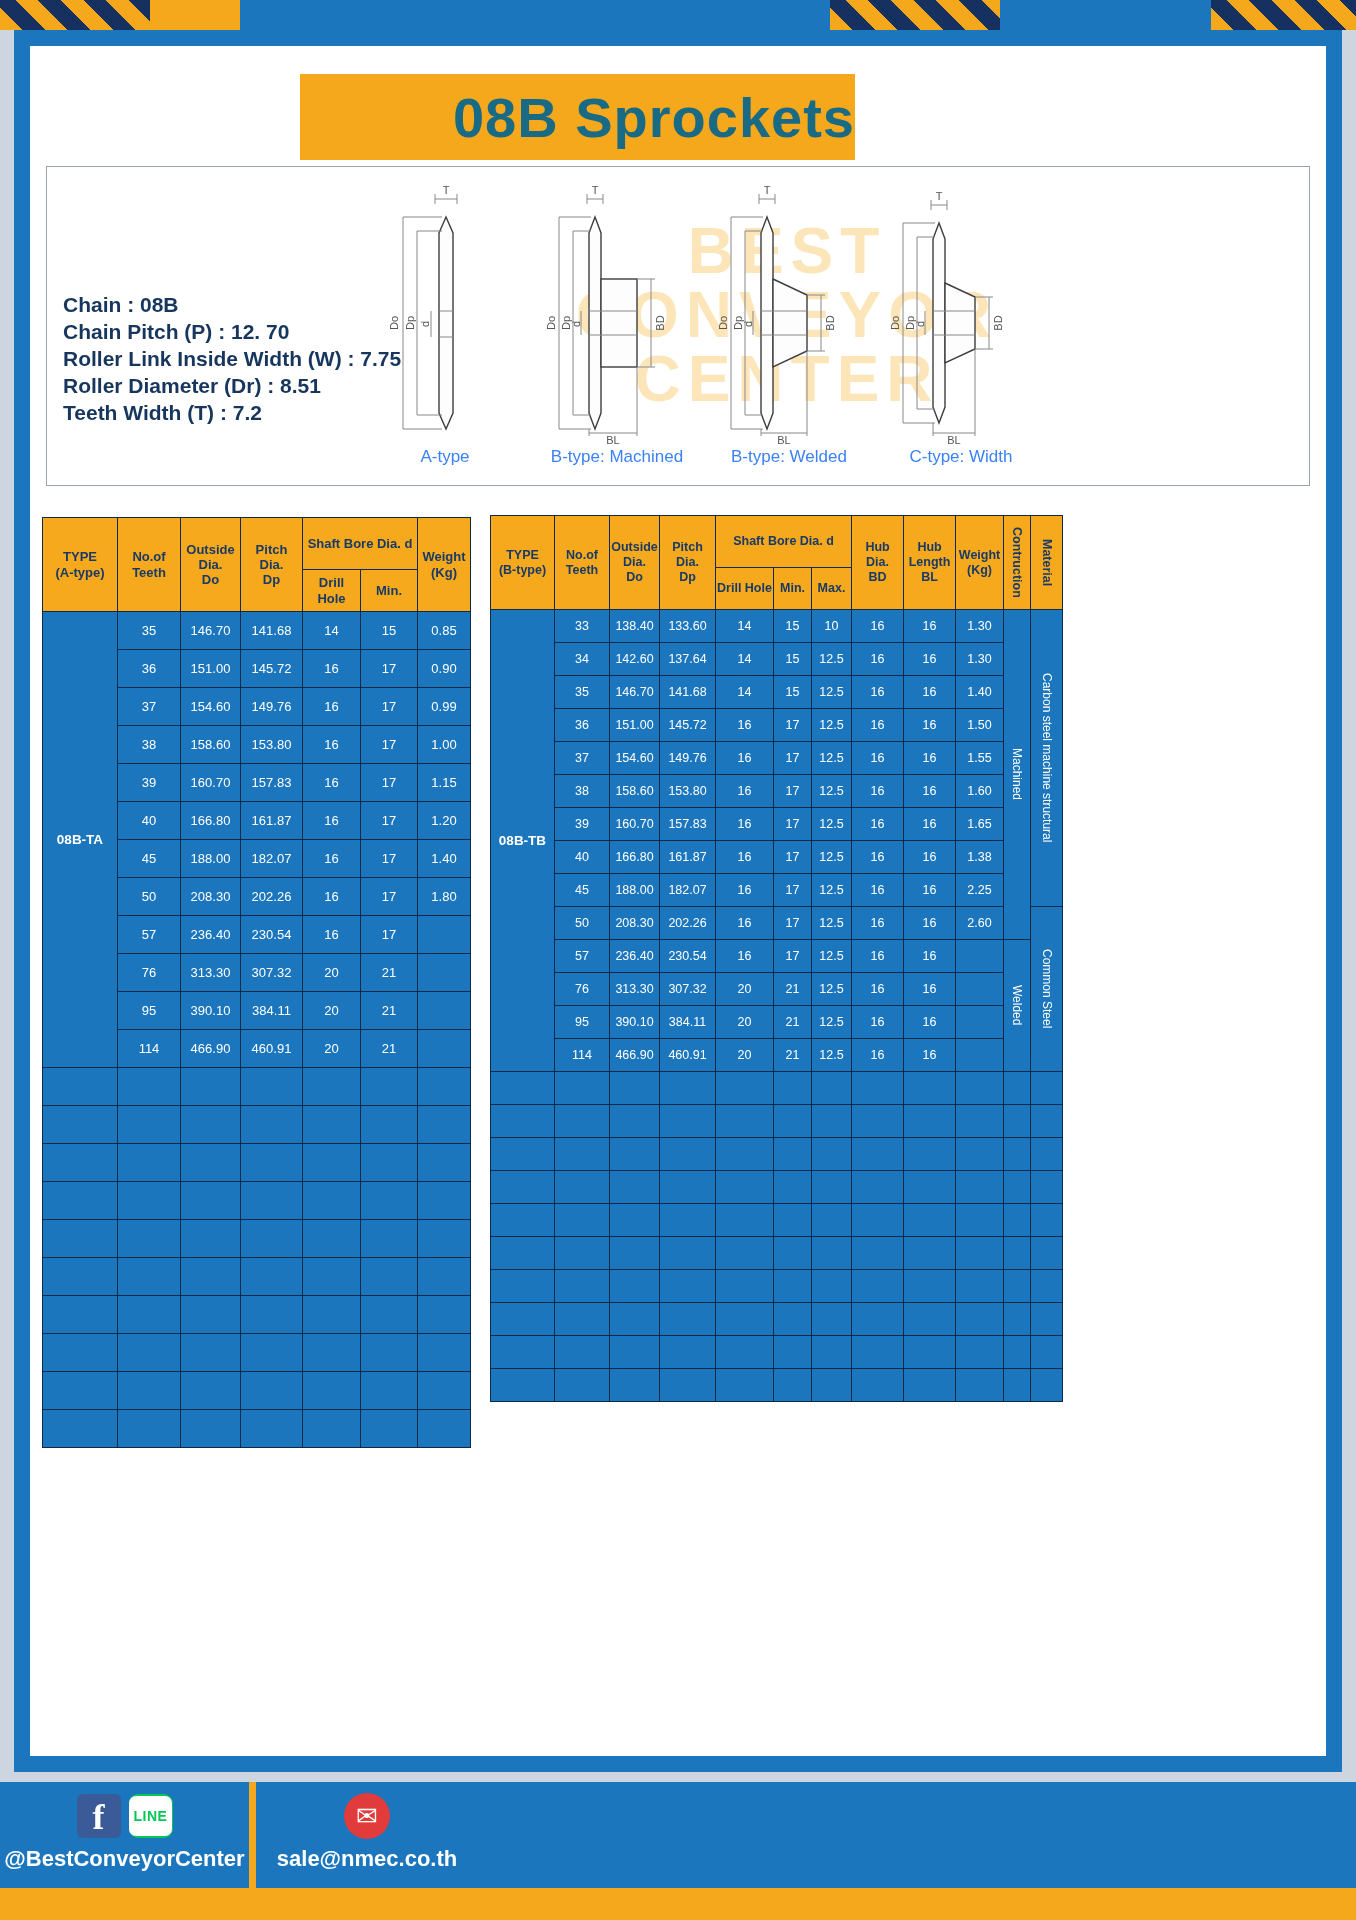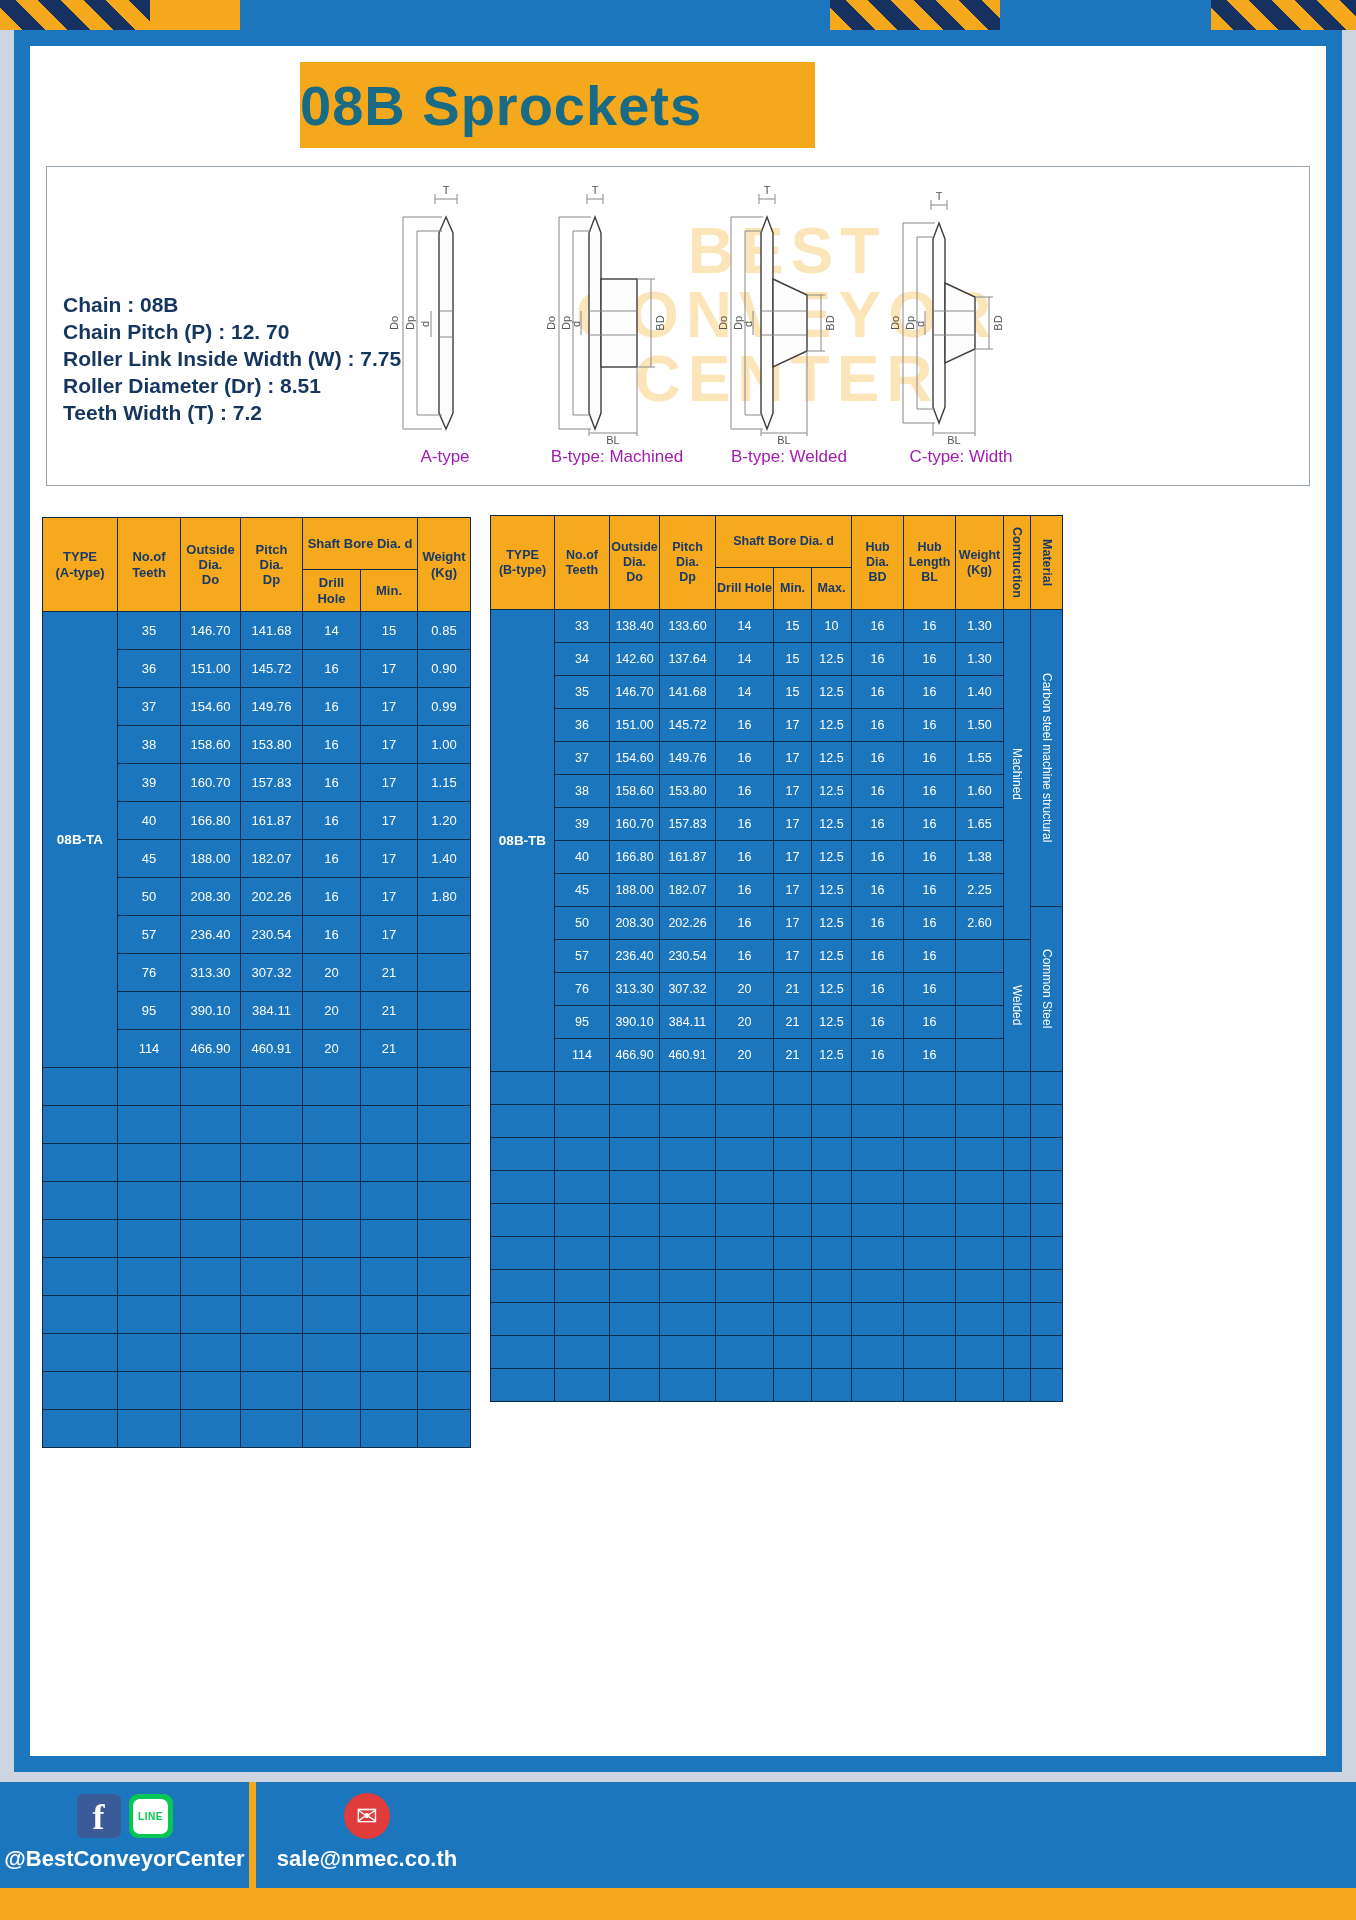--- a/index.html
+++ b/index.html
@@ -17,8 +17,8 @@
   .frame{position:absolute;left:14px;top:30px;width:1296px;height:1710px;
     border:16px solid #1c76bd;background:#ffffff;}
   
-  .title-banner{position:absolute;left:270px;top:16px;width:515px;height:86px;background:#f5a81c;
-    display:flex;align-items:center;justify-content:flex-start;}
+  .title-banner{position:absolute;left:270px;top:28px;width:555px;height:86px;background:#f5a81c;
+    display:flex;align-items:center;justify-content:flex-end;}
   .title-banner span{font-size:56px;font-weight:bold;color:#186a85;letter-spacing:1px;}
   
   .spec-panel{position:absolute;left:16px;top:120px;width:1262px;height:318px;

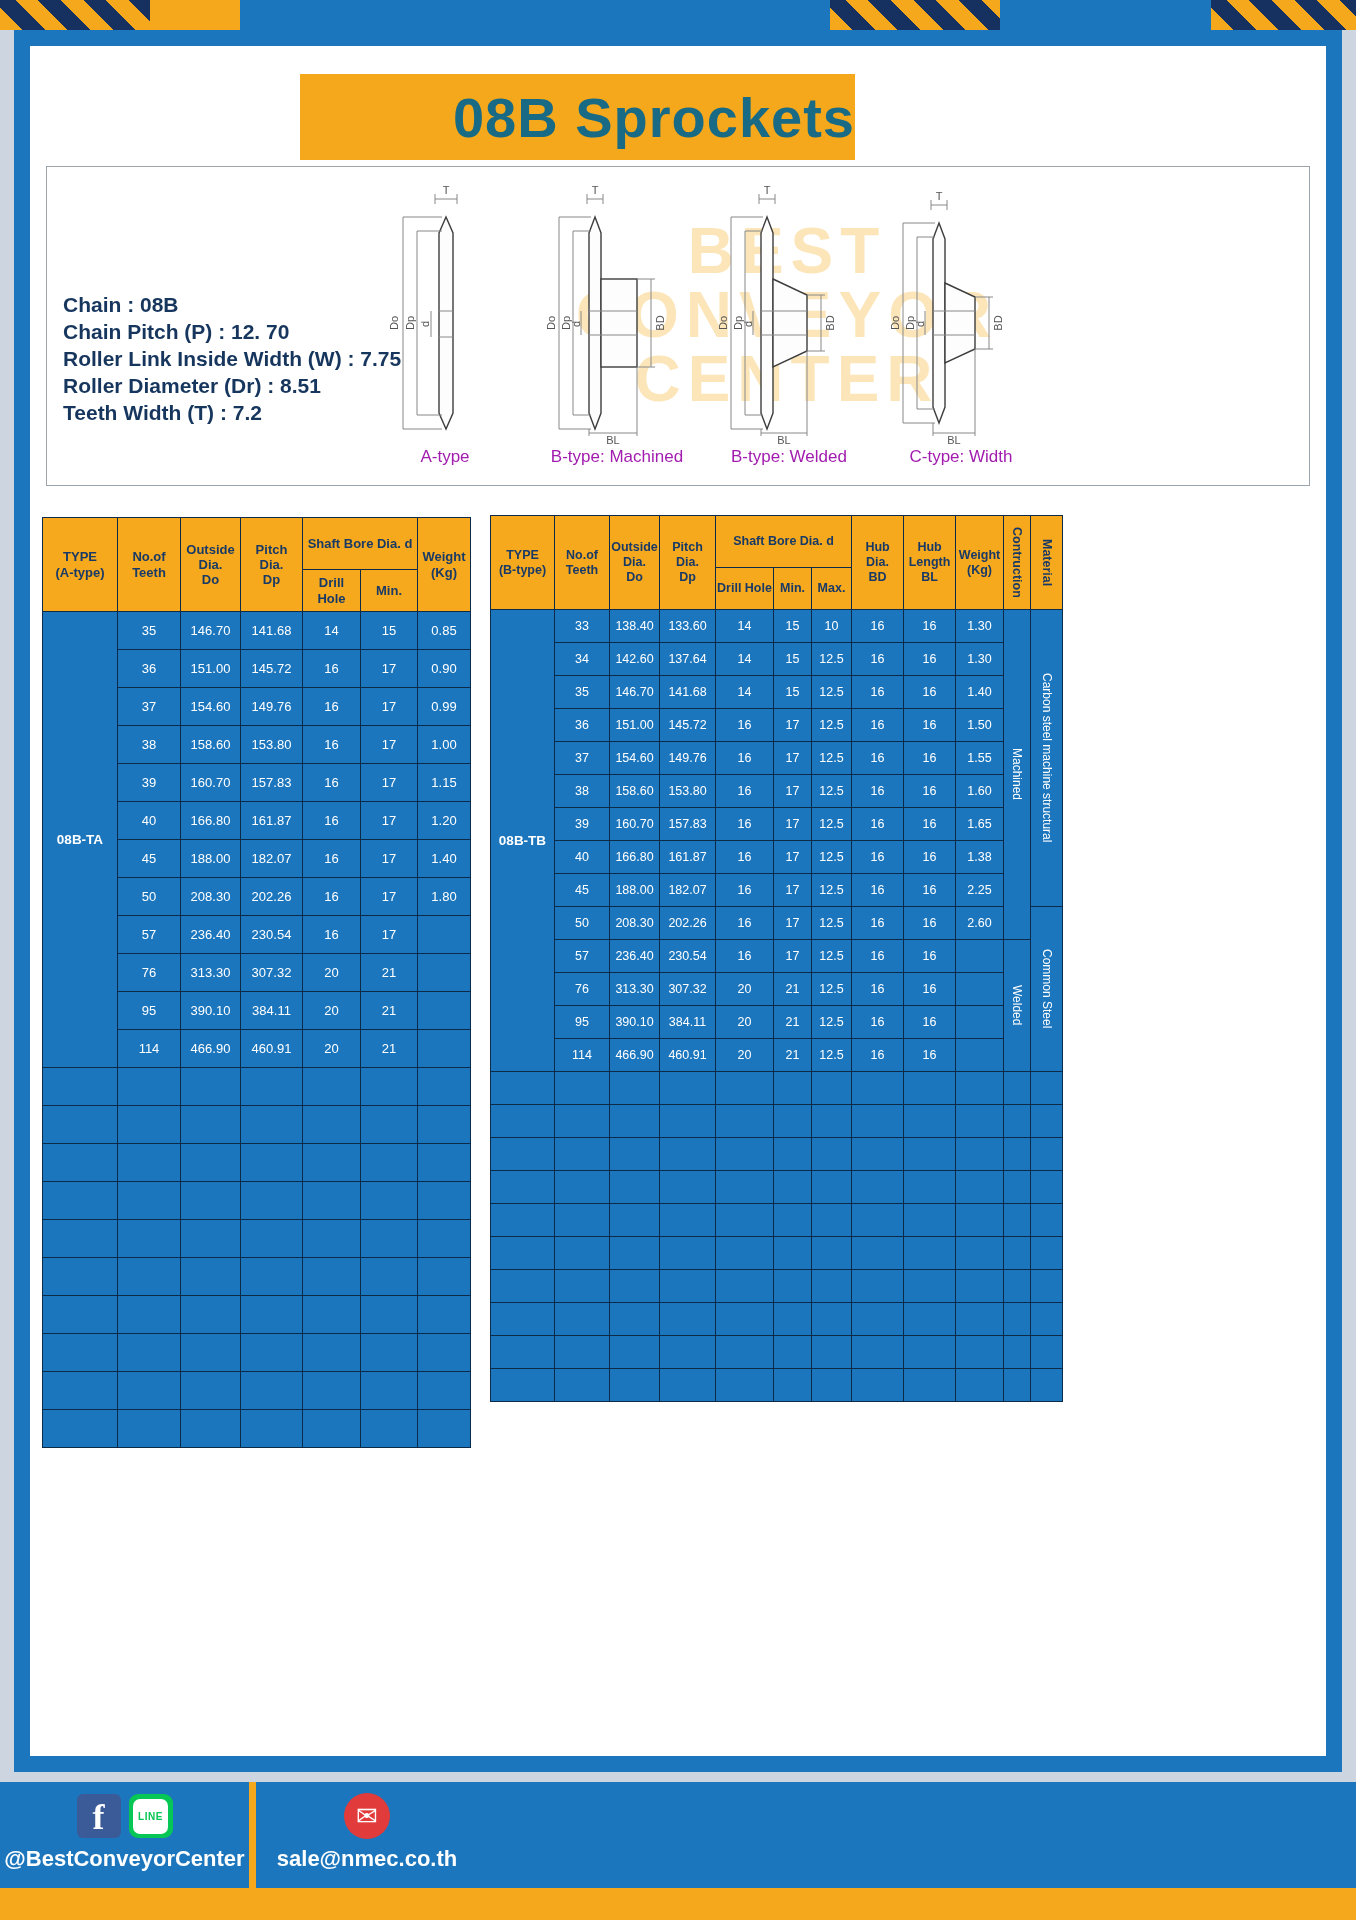--- a/index.html
+++ b/index.html
@@ -31,7 +31,7 @@
   .drawings{position:absolute;left:312px;top:16px;z-index:1;display:flex;}
   .fig{width:172px;display:flex;flex-direction:column;align-items:center;}
   .fig svg{width:172px;height:262px;display:block;}
-  .fig-caption{font-size:17px;color:#a21caf;margin-top:2px;white-space:nowrap;}
+  .fig-caption{font-size:17px;color:#3b82f6;margin-top:2px;white-space:nowrap;}
   .dl{stroke:#888;stroke-width:1;fill:none;}
   .pl{stroke:#3d3d3d;stroke-width:1.4;fill:#fdfdfd;}
   .dt{font-size:11px;fill:#555;font-family:"Liberation Sans",sans-serif;}

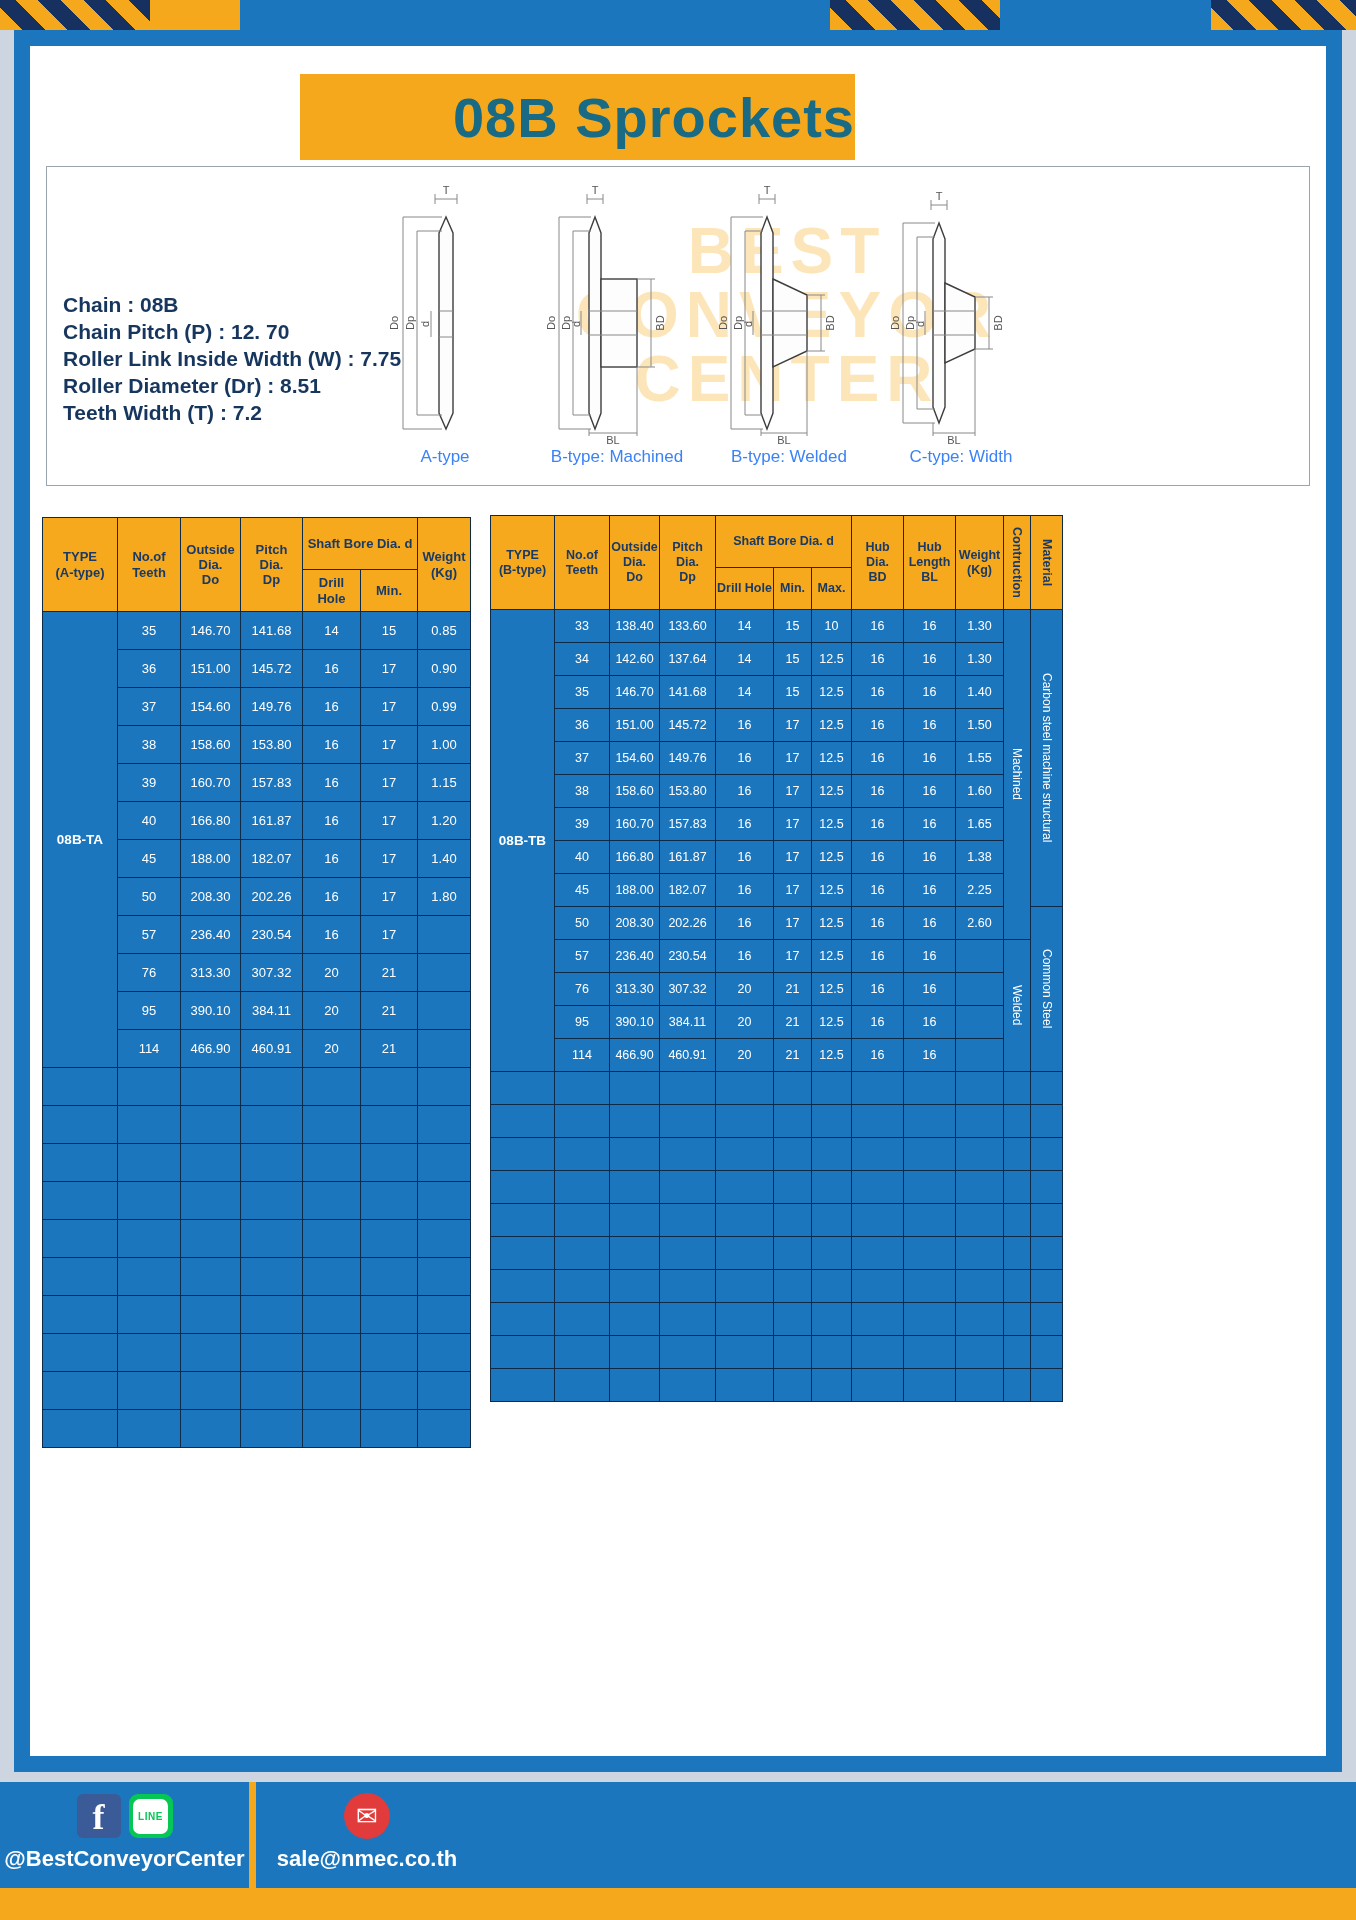--- a/index.html
+++ b/index.html
@@ -67,7 +67,7 @@
   .line-icon{width:44px;height:44px;background:#06c755;border-radius:9px;
     display:flex;align-items:center;justify-content:center;}
   .line-bubble{background:#fff;border-radius:7px;padding:12px 5px;color:#06c755;
-    font-size:10px;font-weight:bold;letter-spacing:0.5px;}
+    font-size:14px;font-weight:bold;letter-spacing:0.5px;}
   .round-icon{width:46px;height:46px;border-radius:50%;display:flex;align-items:center;justify-content:center;}
   .mail-icon{background:#e23b3b;color:#fff;font-size:26px;font-family:"DejaVu Sans",sans-serif;}
   .globe-icon{background:#2aabe2;}

